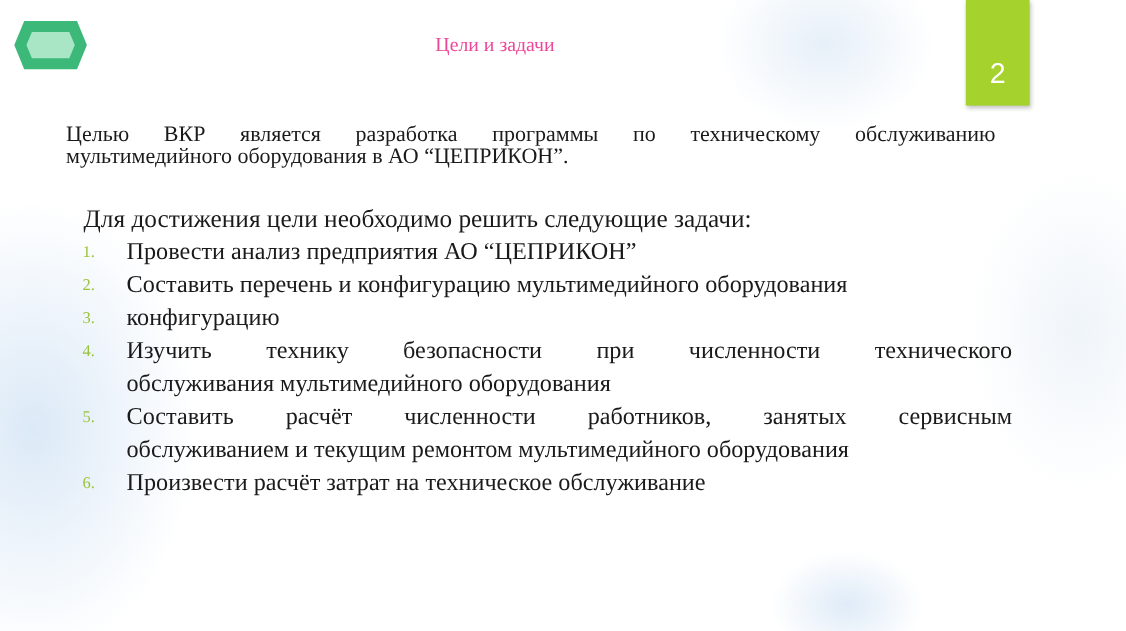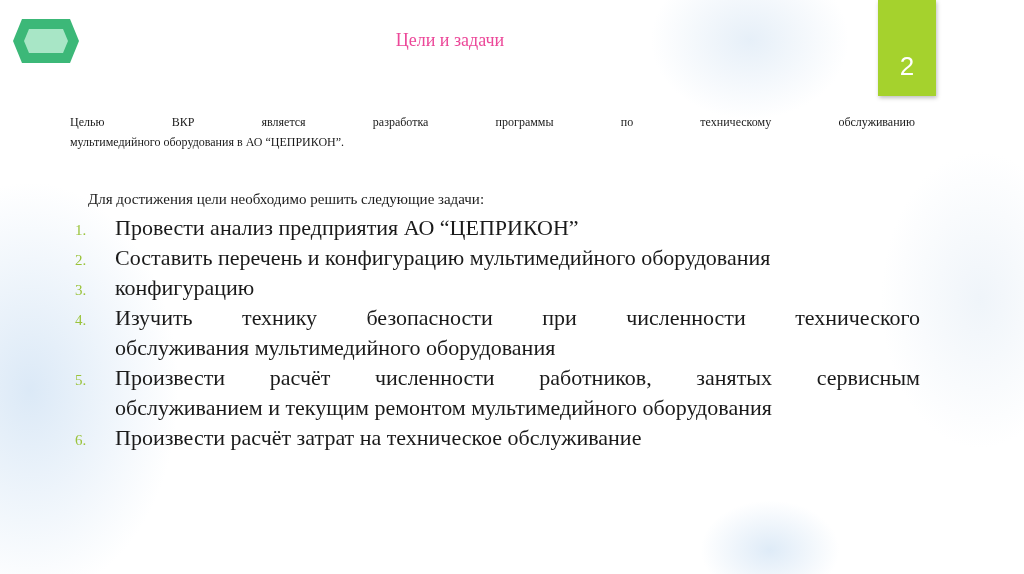--- a/index.html
+++ b/index.html
@@ -13,7 +13,7 @@
   .title { position:absolute; left:0; width:900px; top:30px; text-align:center; font-size:18px; color:#ec4899; }
   .num-box { position:absolute; left:878px; top:0; width:58px; height:96px; background:#a5d22d; box-shadow:1px 2px 4px rgba(0,0,0,0.25); display:flex; align-items:flex-end; justify-content:center; padding-bottom:0; box-sizing:border-box; }
   .num-box span { color:#ffffff; font-family:"Liberation Sans", sans-serif; font-size:26px; margin-bottom:14px; }
-  .goal { position:absolute; left:70px; top:112px; width:845px; font-size:12px; line-height:20px; text-align:justify; text-align-last:left; }
+  .goal { position:absolute; left:60px; top:112px; width:845px; font-size:20px; line-height:20px; text-align:justify; text-align-last:left; }
   .goal .l1 { display:block; text-align:justify; text-align-last:justify; }
   .intro { position:absolute; left:88px; top:186px; font-size:15px; line-height:26px; }
   .tasks { position:absolute; left:75px; top:213px; width:845px; margin:0; padding:0; list-style:none; }

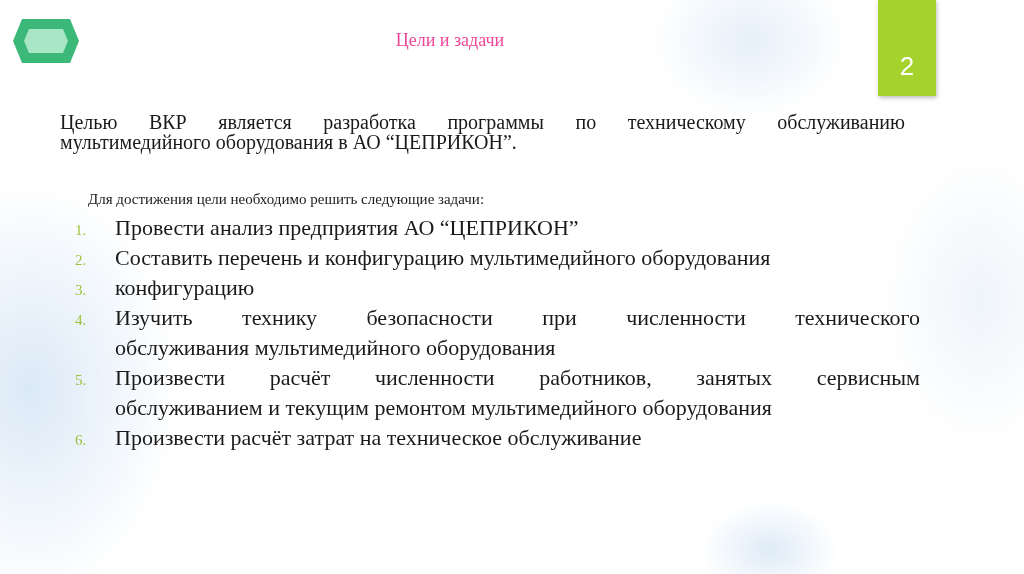--- a/index.html
+++ b/index.html
@@ -15,7 +15,7 @@
   .num-box span { color:#ffffff; font-family:"Liberation Sans", sans-serif; font-size:26px; margin-bottom:14px; }
   .goal { position:absolute; left:60px; top:112px; width:845px; font-size:20px; line-height:20px; text-align:justify; text-align-last:left; }
   .goal .l1 { display:block; text-align:justify; text-align-last:justify; }
-  .intro { position:absolute; left:88px; top:186px; font-size:15px; line-height:26px; }
+  .intro { position:absolute; left:76px; top:186px; font-size:23px; line-height:26px; }
   .tasks { position:absolute; left:75px; top:213px; width:845px; margin:0; padding:0; list-style:none; }
   .tasks li { position:relative; padding-left:40px; font-size:22px; line-height:30px; }
   .tasks li .n { position:absolute; left:0; top:2px; color:#9ac33a; font-size:15px; }

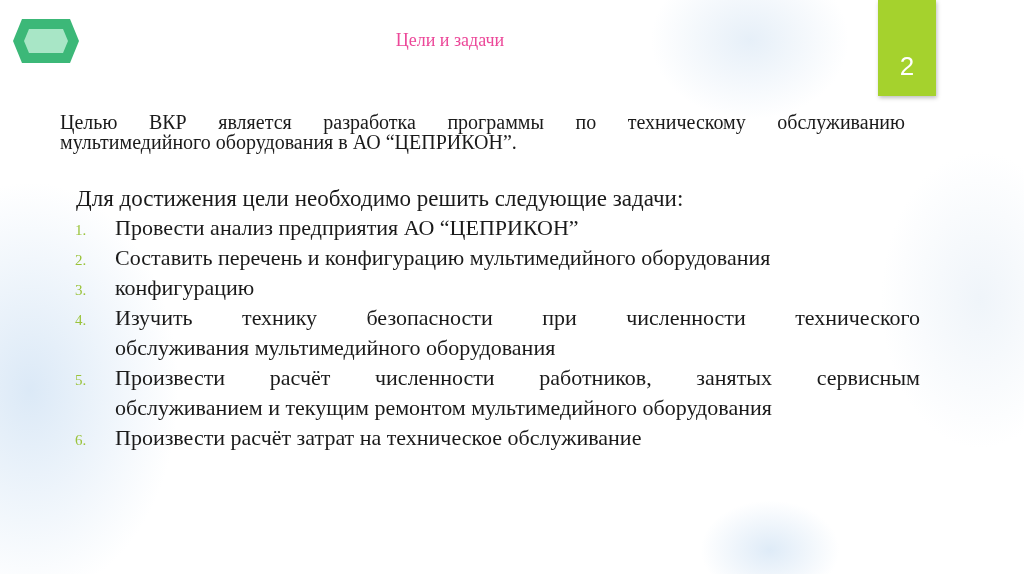--- a/index.html
+++ b/index.html
@@ -68,7 +68,7 @@
   </li>
   <li>
     <span class="n">5.</span>
-    <span class="just">Произвести расчёт численности работников, занятых сервисным</span>
+    <span class="just">Составить расчёт численности работников, занятых сервисным</span>
     <span class="t">обслуживанием и текущим ремонтом мультимедийного оборудования</span>
   </li>
   <li>

